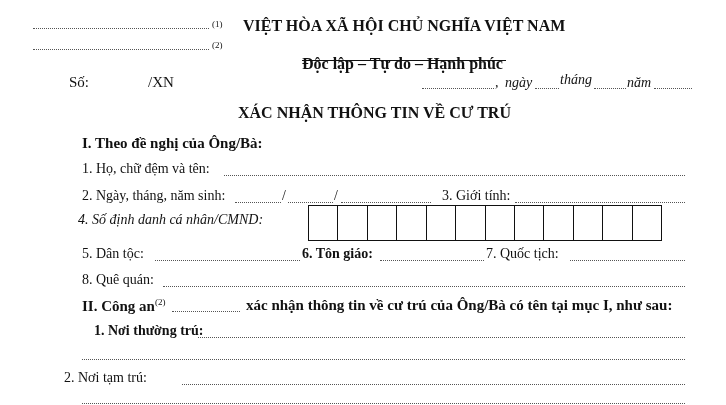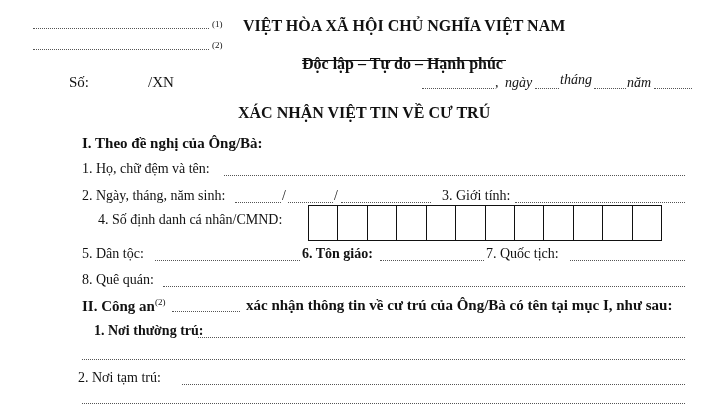--- a/index.html
+++ b/index.html
@@ -42,7 +42,7 @@
 <span class="abs i f14" style="left:627px; top:75px;">năm</span>
 <div class="dots" style="left:654px; top:88px; width:38px;"></div>
 
-<div class="abs b f16" style="left:238px; top:104px;">XÁC NHẬN VIỆT TIN VỀ CƯ TRÚ</div>
+<div class="abs b f16" style="left:238px; top:104px;">XÁC NHẬN THÔNG TIN VỀ CƯ TRÚ</div>
 
 <div class="abs b f15" style="left:82px; top:135px;">I. Theo đề nghị của Ông/Bà:</div>
 

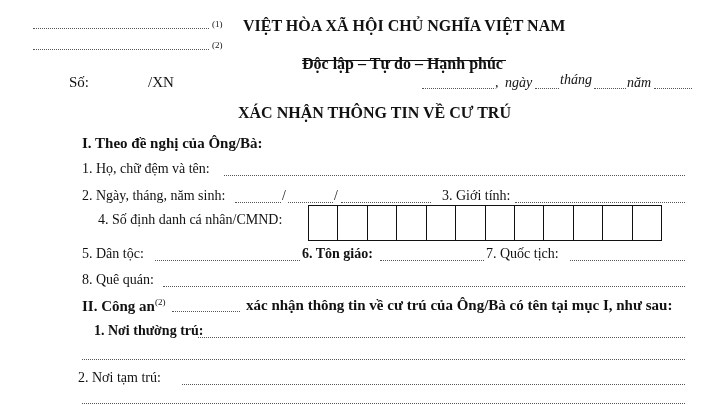--- a/index.html
+++ b/index.html
@@ -58,7 +58,7 @@
 <span class="abs f14" style="left:442px; top:188px;">3. Giới tính:</span>
 <div class="dots" style="left:515px; top:202px; width:170px;"></div>
 
-<span class="abs f14" style="left:98px; top:212px;">4. Số định danh cá nhân/CMND:</span>
+<span class="abs f14" style="left:78px; top:212px;font-style:italic;">4. Số định danh cá nhân/CMND:</span>
 <div class="idbox">
   <div class="idcell"></div>
   <div class="idcell"></div>

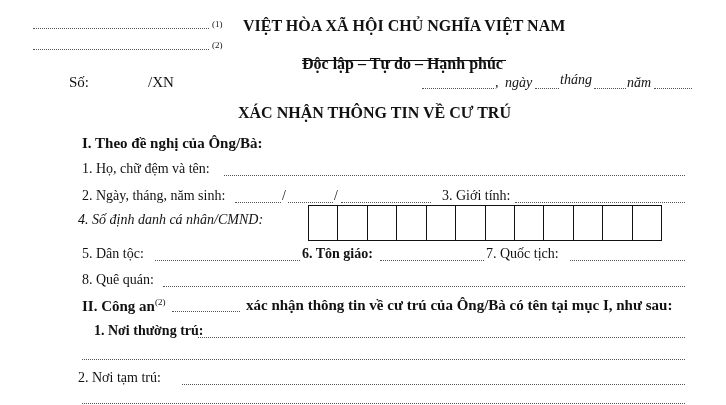--- a/index.html
+++ b/index.html
@@ -94,7 +94,7 @@
 <div class="dots" style="left:198px; top:337px; width:487px;"></div>
 <div class="dots" style="left:82px; top:359px; width:603px;"></div>
 
-<span class="abs f14" style="left:78px; top:370px;">2. Nơi tạm trú:</span>
+<span class="abs f14" style="left:64px; top:370px;">2. Nơi tạm trú:</span>
 <div class="dots" style="left:182px; top:384px; width:503px;"></div>
 <div class="dots" style="left:82px; top:403px; width:603px;"></div>
 

